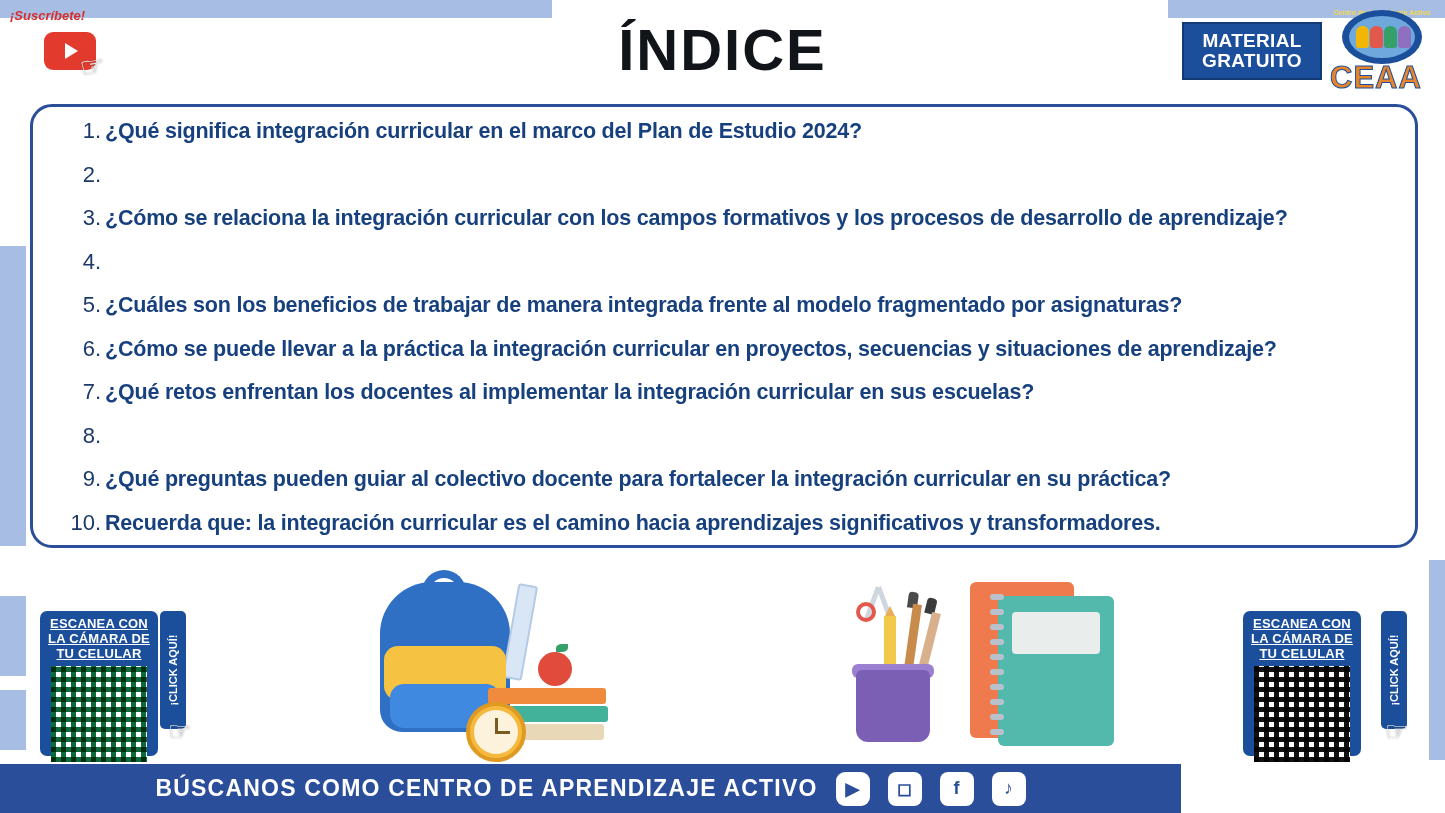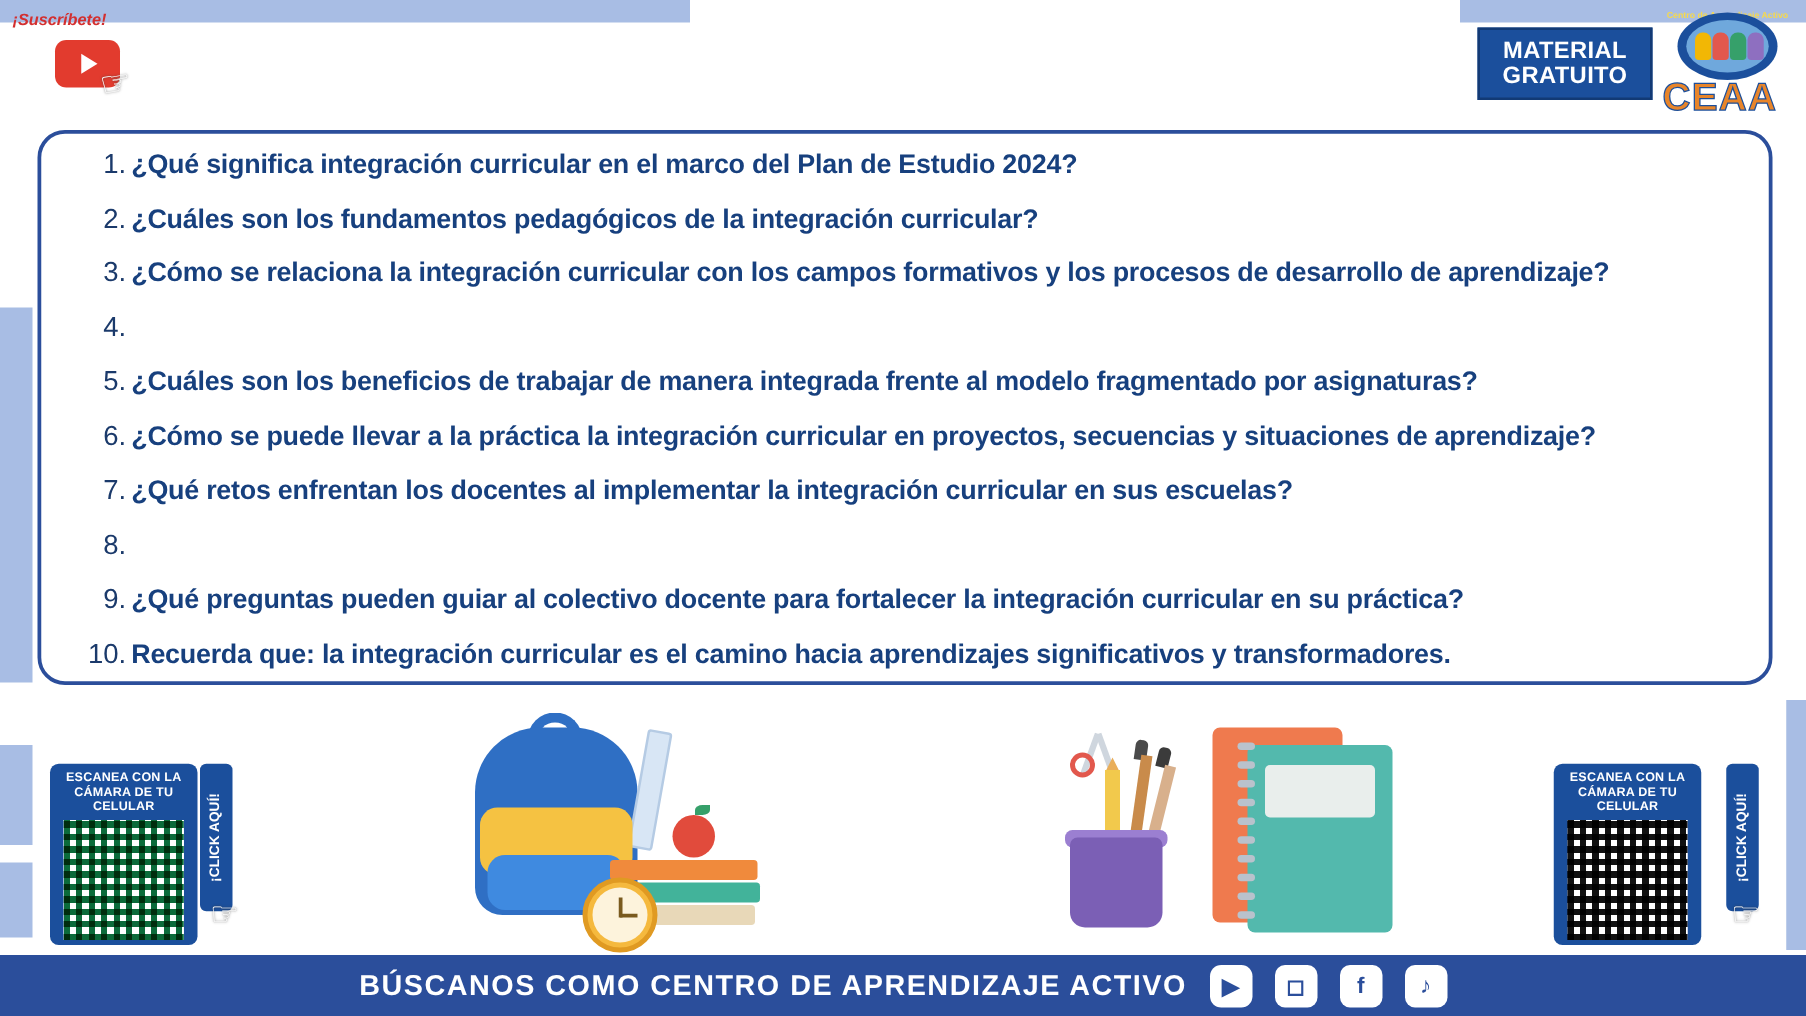--- a/index.html
+++ b/index.html
@@ -321,6 +321,7 @@
   <div class="right-bar-1"></div>
 
   <div class="header">
+    <div class="title">ÍNDICE</div>
 
     <div class="subscribe">
       <div class="sub-text">¡Suscríbete!</div>

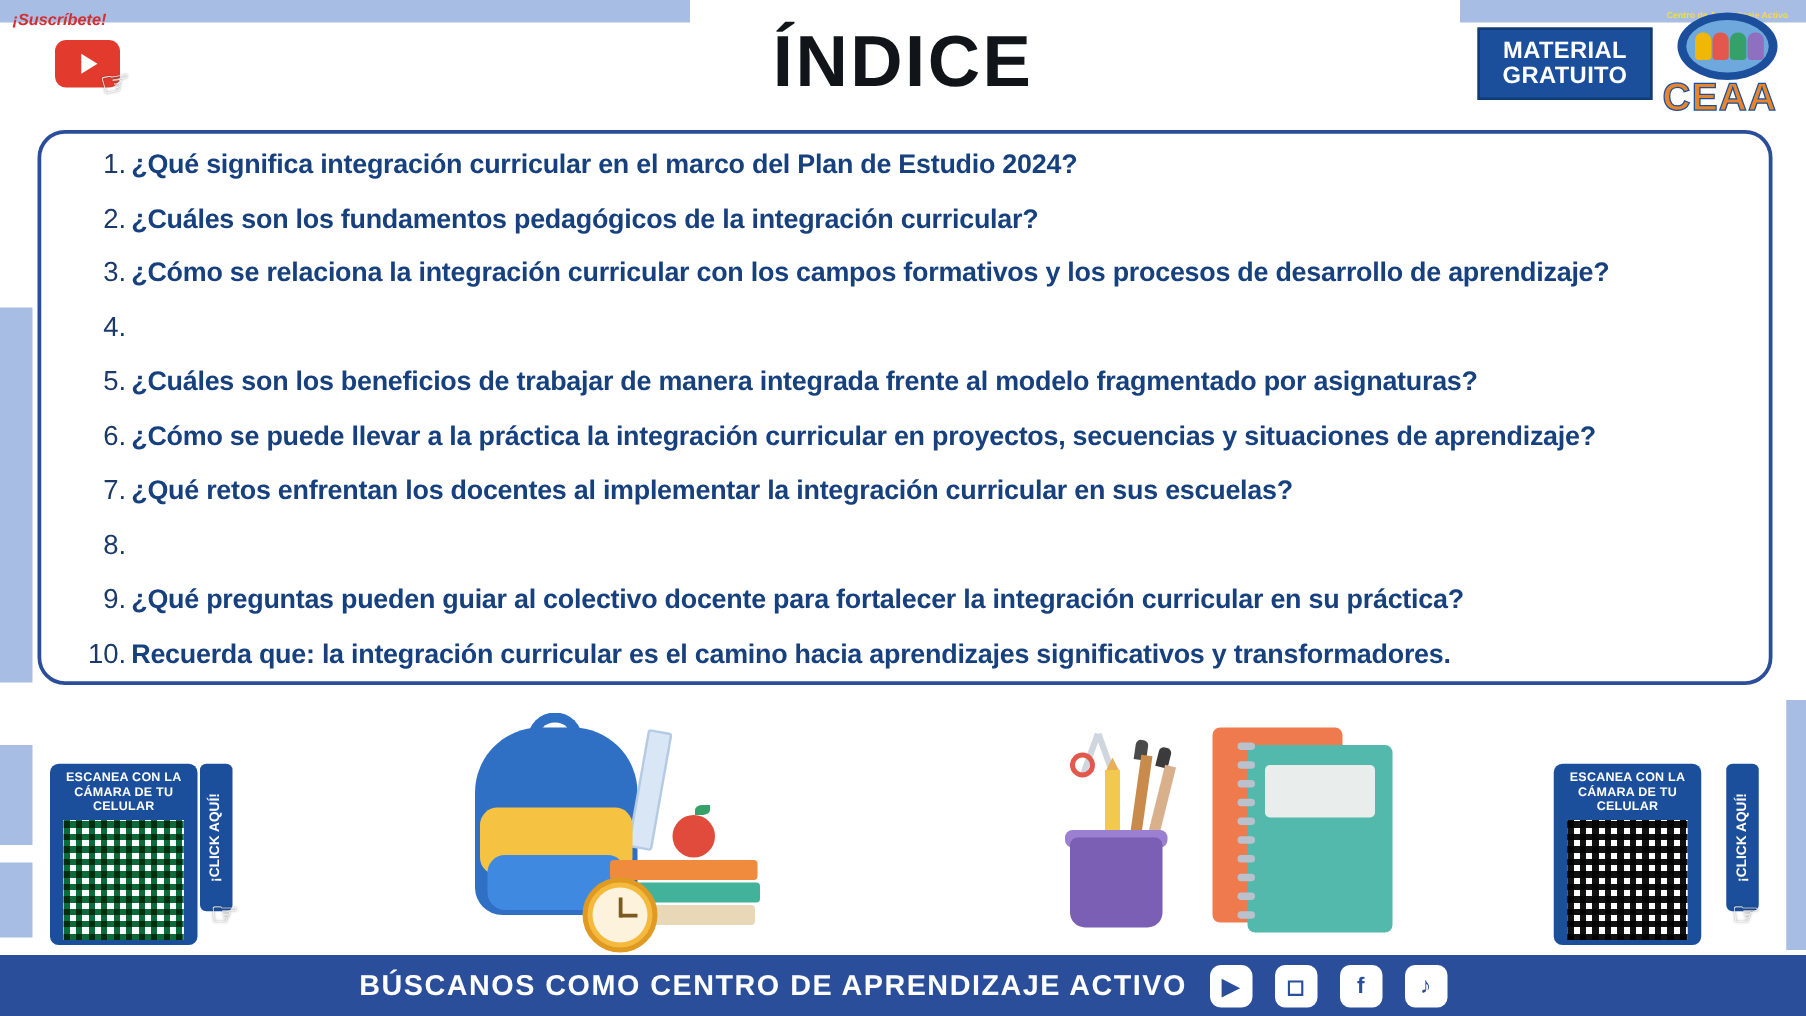--- a/index.html
+++ b/index.html
@@ -356,7 +356,6 @@
       </li>
       <li class="index-item">
         <div class="item-num">2.</div>
-        <div class="item-text">¿Cuáles son los fundamentos pedagógicos de la integración curricular?</div>
       </li>
       <li class="index-item">
         <div class="item-num">3.</div>

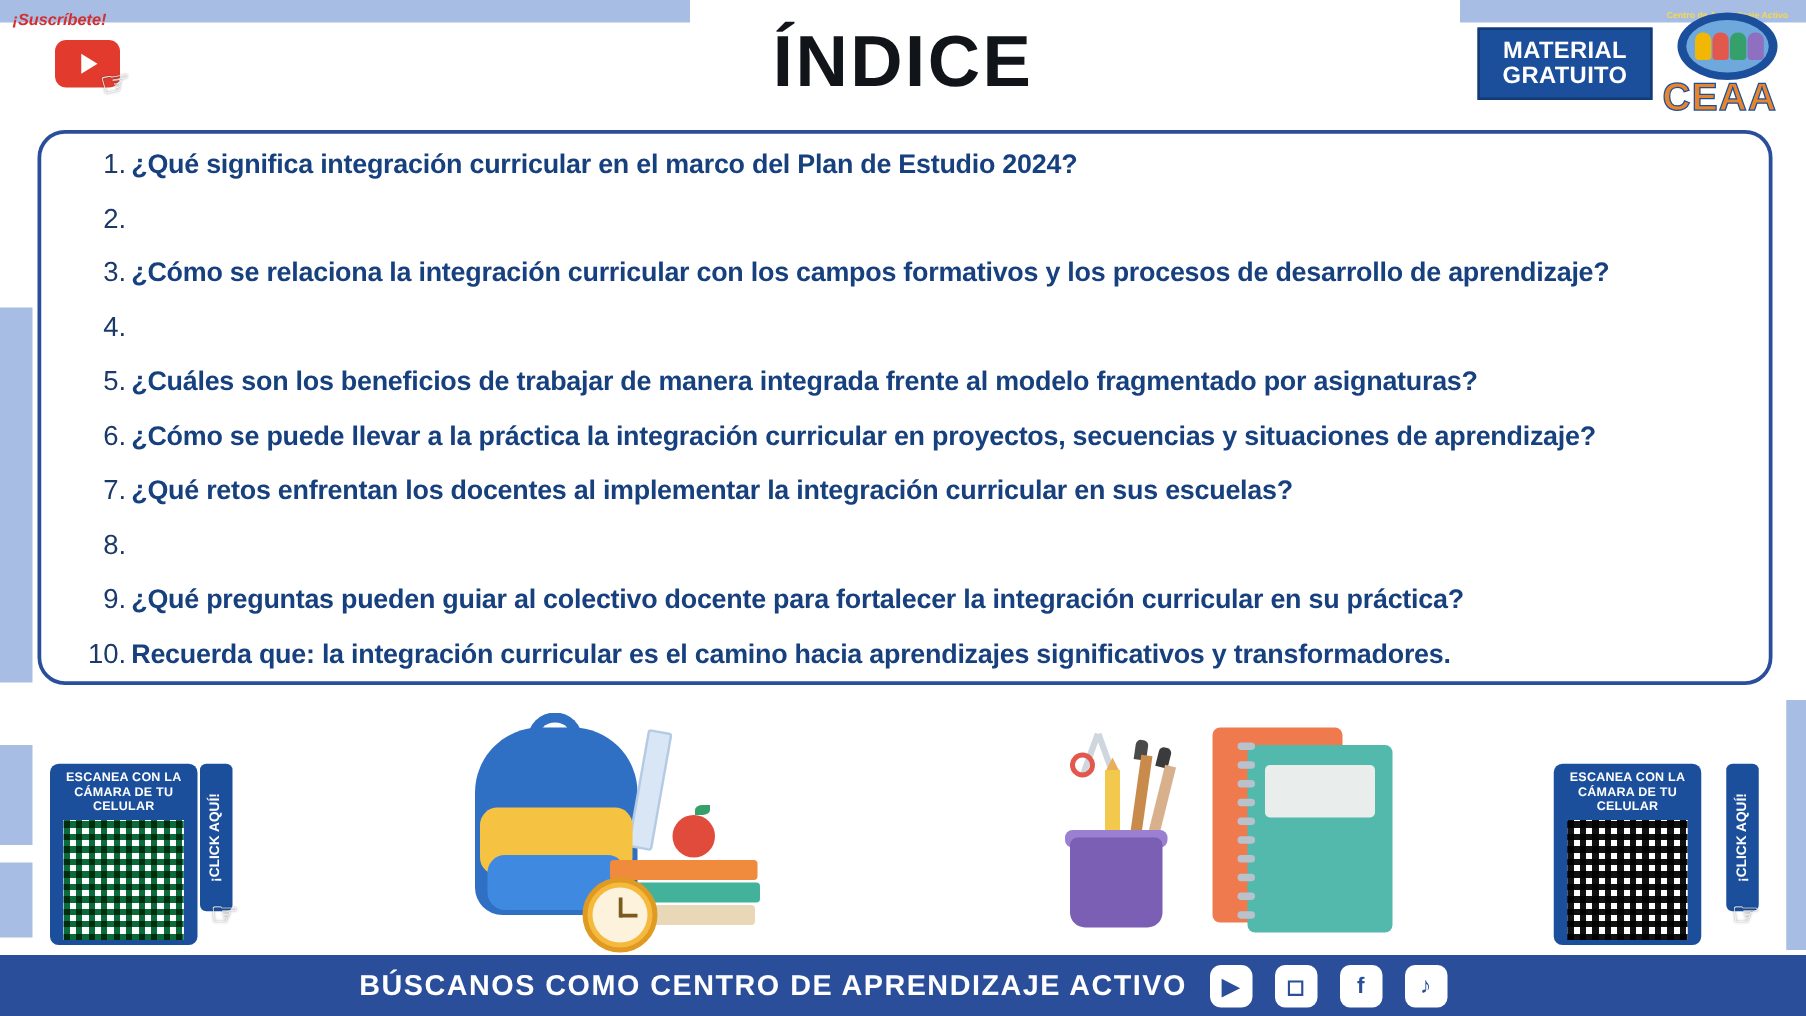--- a/index.html
+++ b/index.html
@@ -186,8 +186,9 @@
   .qr-card.left { left: 40px; top: 611px; }
   .qr-card.right { left: 1243px; top: 611px; }
   .qr-card .cap-top {
-    color: #ffffff; font-size: 10px; font-weight: 800; line-height: 1.15;
+    color: #ffffff; font-size: 13px; font-weight: 800; line-height: 1.15;
     letter-spacing: .2px;
+    text-decoration: underline;
   }
   .qr-card .cap-bottom {
     color: #ffffff; font-size: 8.5px; font-weight: 800; line-height: 1.15;

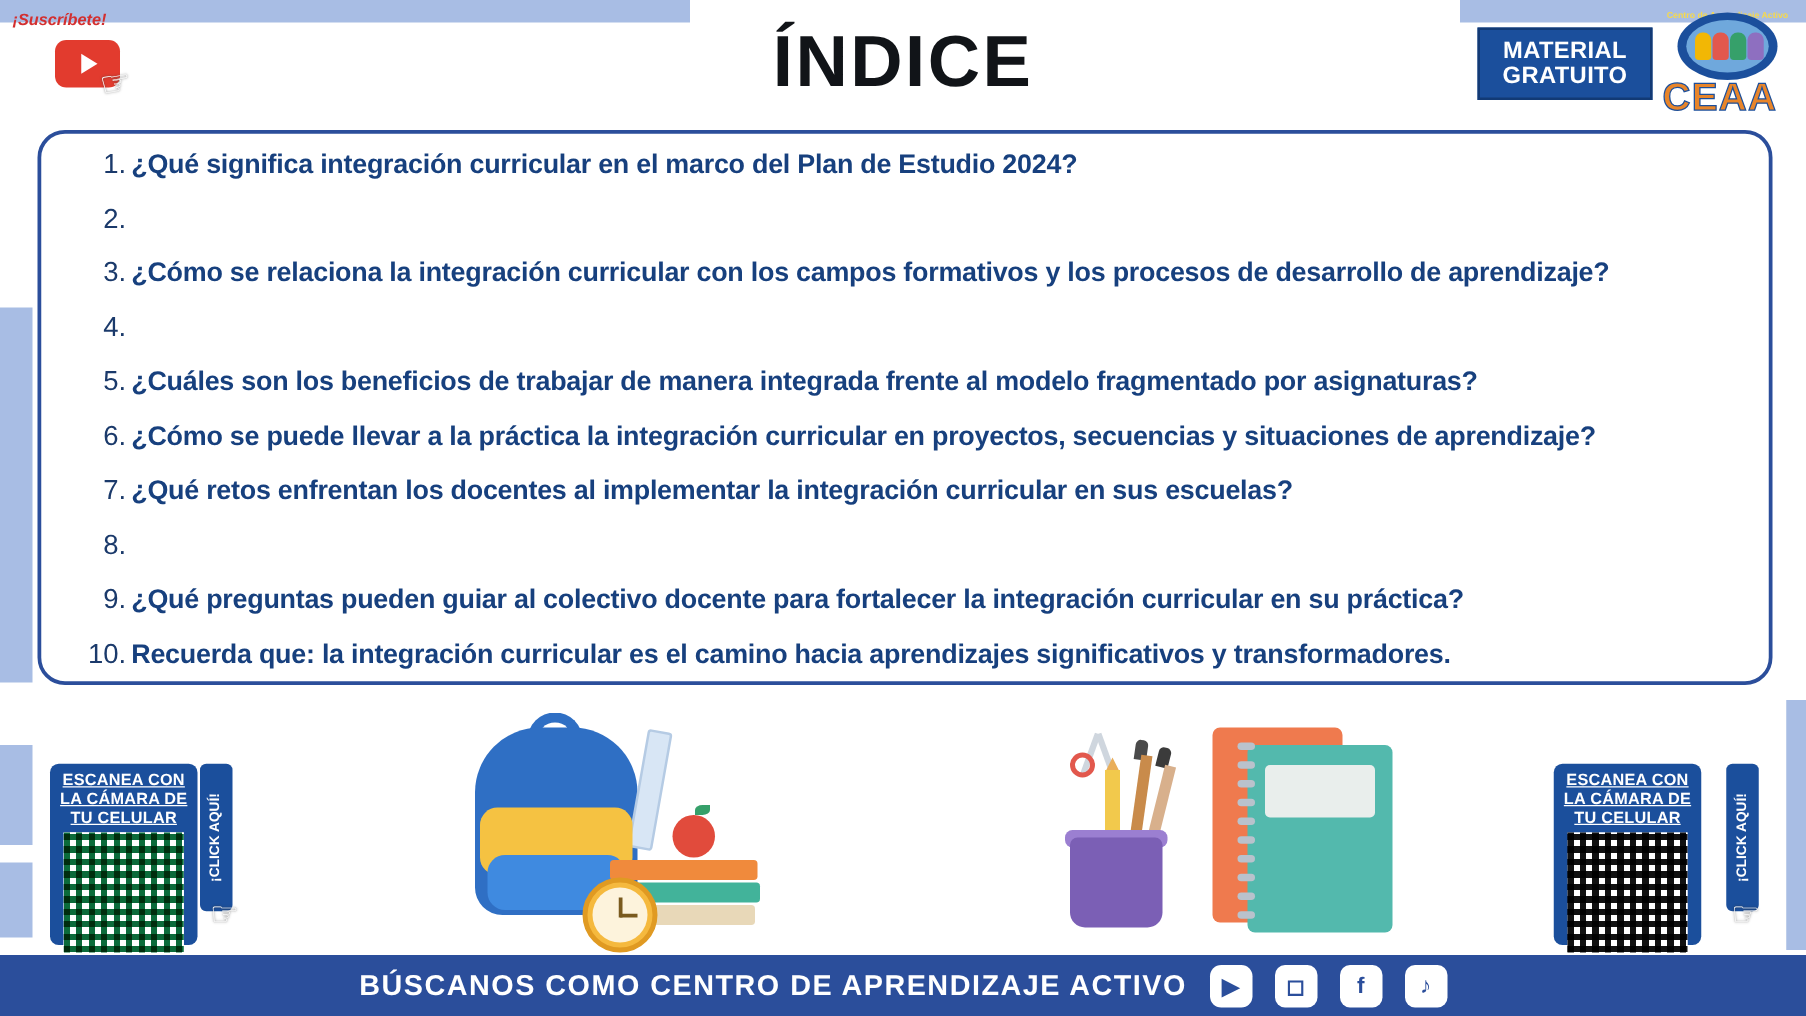--- a/index.html
+++ b/index.html
@@ -288,7 +288,7 @@
 
   
   .footer {
-    position: absolute; left: 0; top: 764px; width: 1445px; height: 49px;
+    position: absolute; left: 0; top: 764px; width: 1181px; height: 49px;
     background: #2b4e9b;
     display: flex; align-items: center; justify-content: center;
     gap: 18px;

